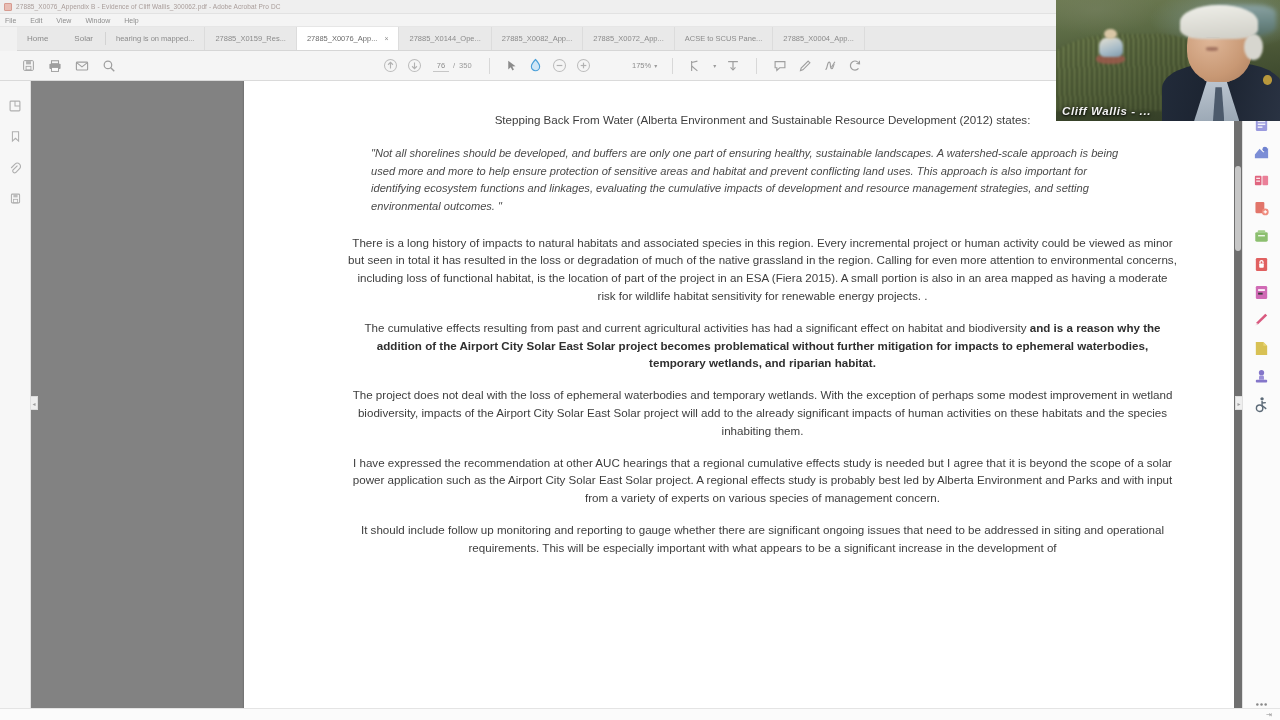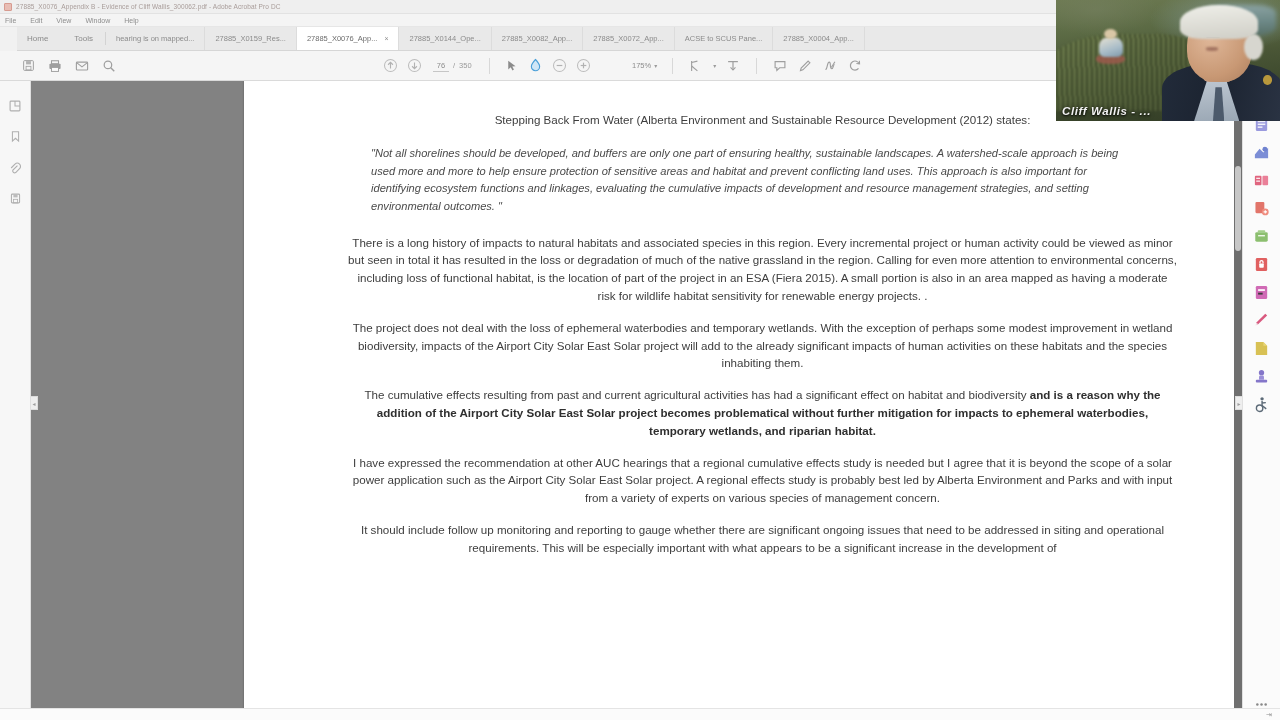--- a/index.html
+++ b/index.html
@@ -446,7 +446,7 @@
 
   <div class="tabbar">
     <div class="tab-btn home">Home</div>
-    <div class="tab-btn">Tools</div>
+    <div class="tab-btn">Solar</div>
     <div class="tab-sep"></div>
 
     <div class="doc-tab">

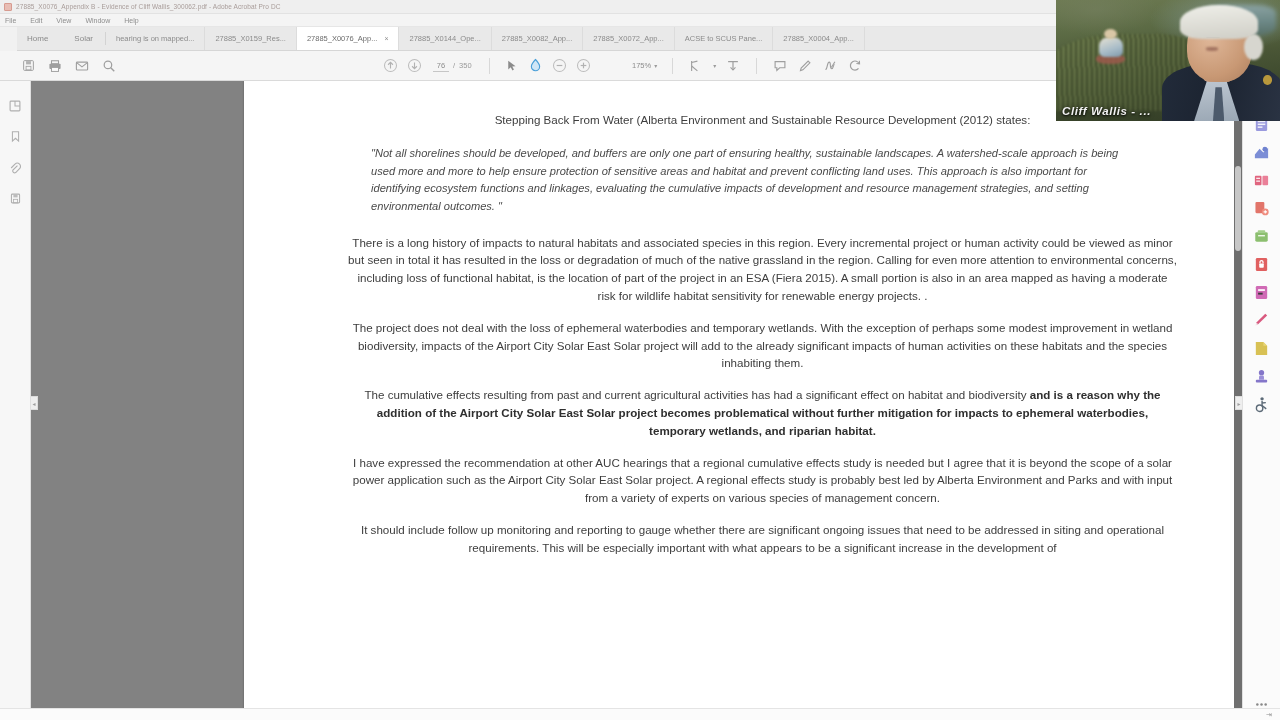--- a/index.html
+++ b/index.html
@@ -637,9 +637,9 @@
 
         <p class="doc-p">There is a long history of impacts to natural habitats and associated species in this region. Every incremental project or human activity could be viewed as minor but seen in total it has resulted in the loss or degradation of much of the native grassland in the region. Calling for even more attention to environmental concerns, including loss of functional habitat, is the location of part of the project in an ESA (Fiera 2015). A small portion is also in an area mapped as having a moderate risk for wildlife habitat sensitivity for renewable energy projects. .</p>
 
+        <p class="doc-p"><span>The cumulative effects resulting from past and current agricultural activities has had a significant effect on habitat and biodiversity </span><b>and is a reason why the addition of the Airport City Solar East Solar project becomes problematical without further mitigation for impacts to ephemeral waterbodies, temporary wetlands, and riparian habitat.</b></p>
+
         <p class="doc-p">The project does not deal with the loss of ephemeral waterbodies and temporary wetlands. With the exception of perhaps some modest improvement in wetland biodiversity, impacts of the Airport City Solar East Solar project will add to the already significant impacts of human activities on these habitats and the species inhabiting them.</p>
-
-        <p class="doc-p"><span>The cumulative effects resulting from past and current agricultural activities has had a significant effect on habitat and biodiversity </span><b>and is a reason why the addition of the Airport City Solar East Solar project becomes problematical without further mitigation for impacts to ephemeral waterbodies, temporary wetlands, and riparian habitat.</b></p>
 
         <p class="doc-p">I have expressed the recommendation at other AUC hearings that a regional cumulative effects study is needed but I agree that it is beyond the scope of a solar power application such as the Airport City Solar East Solar project. A regional effects study is probably best led by Alberta Environment and Parks and with input from a variety of experts on various species of management concern.</p>
 

